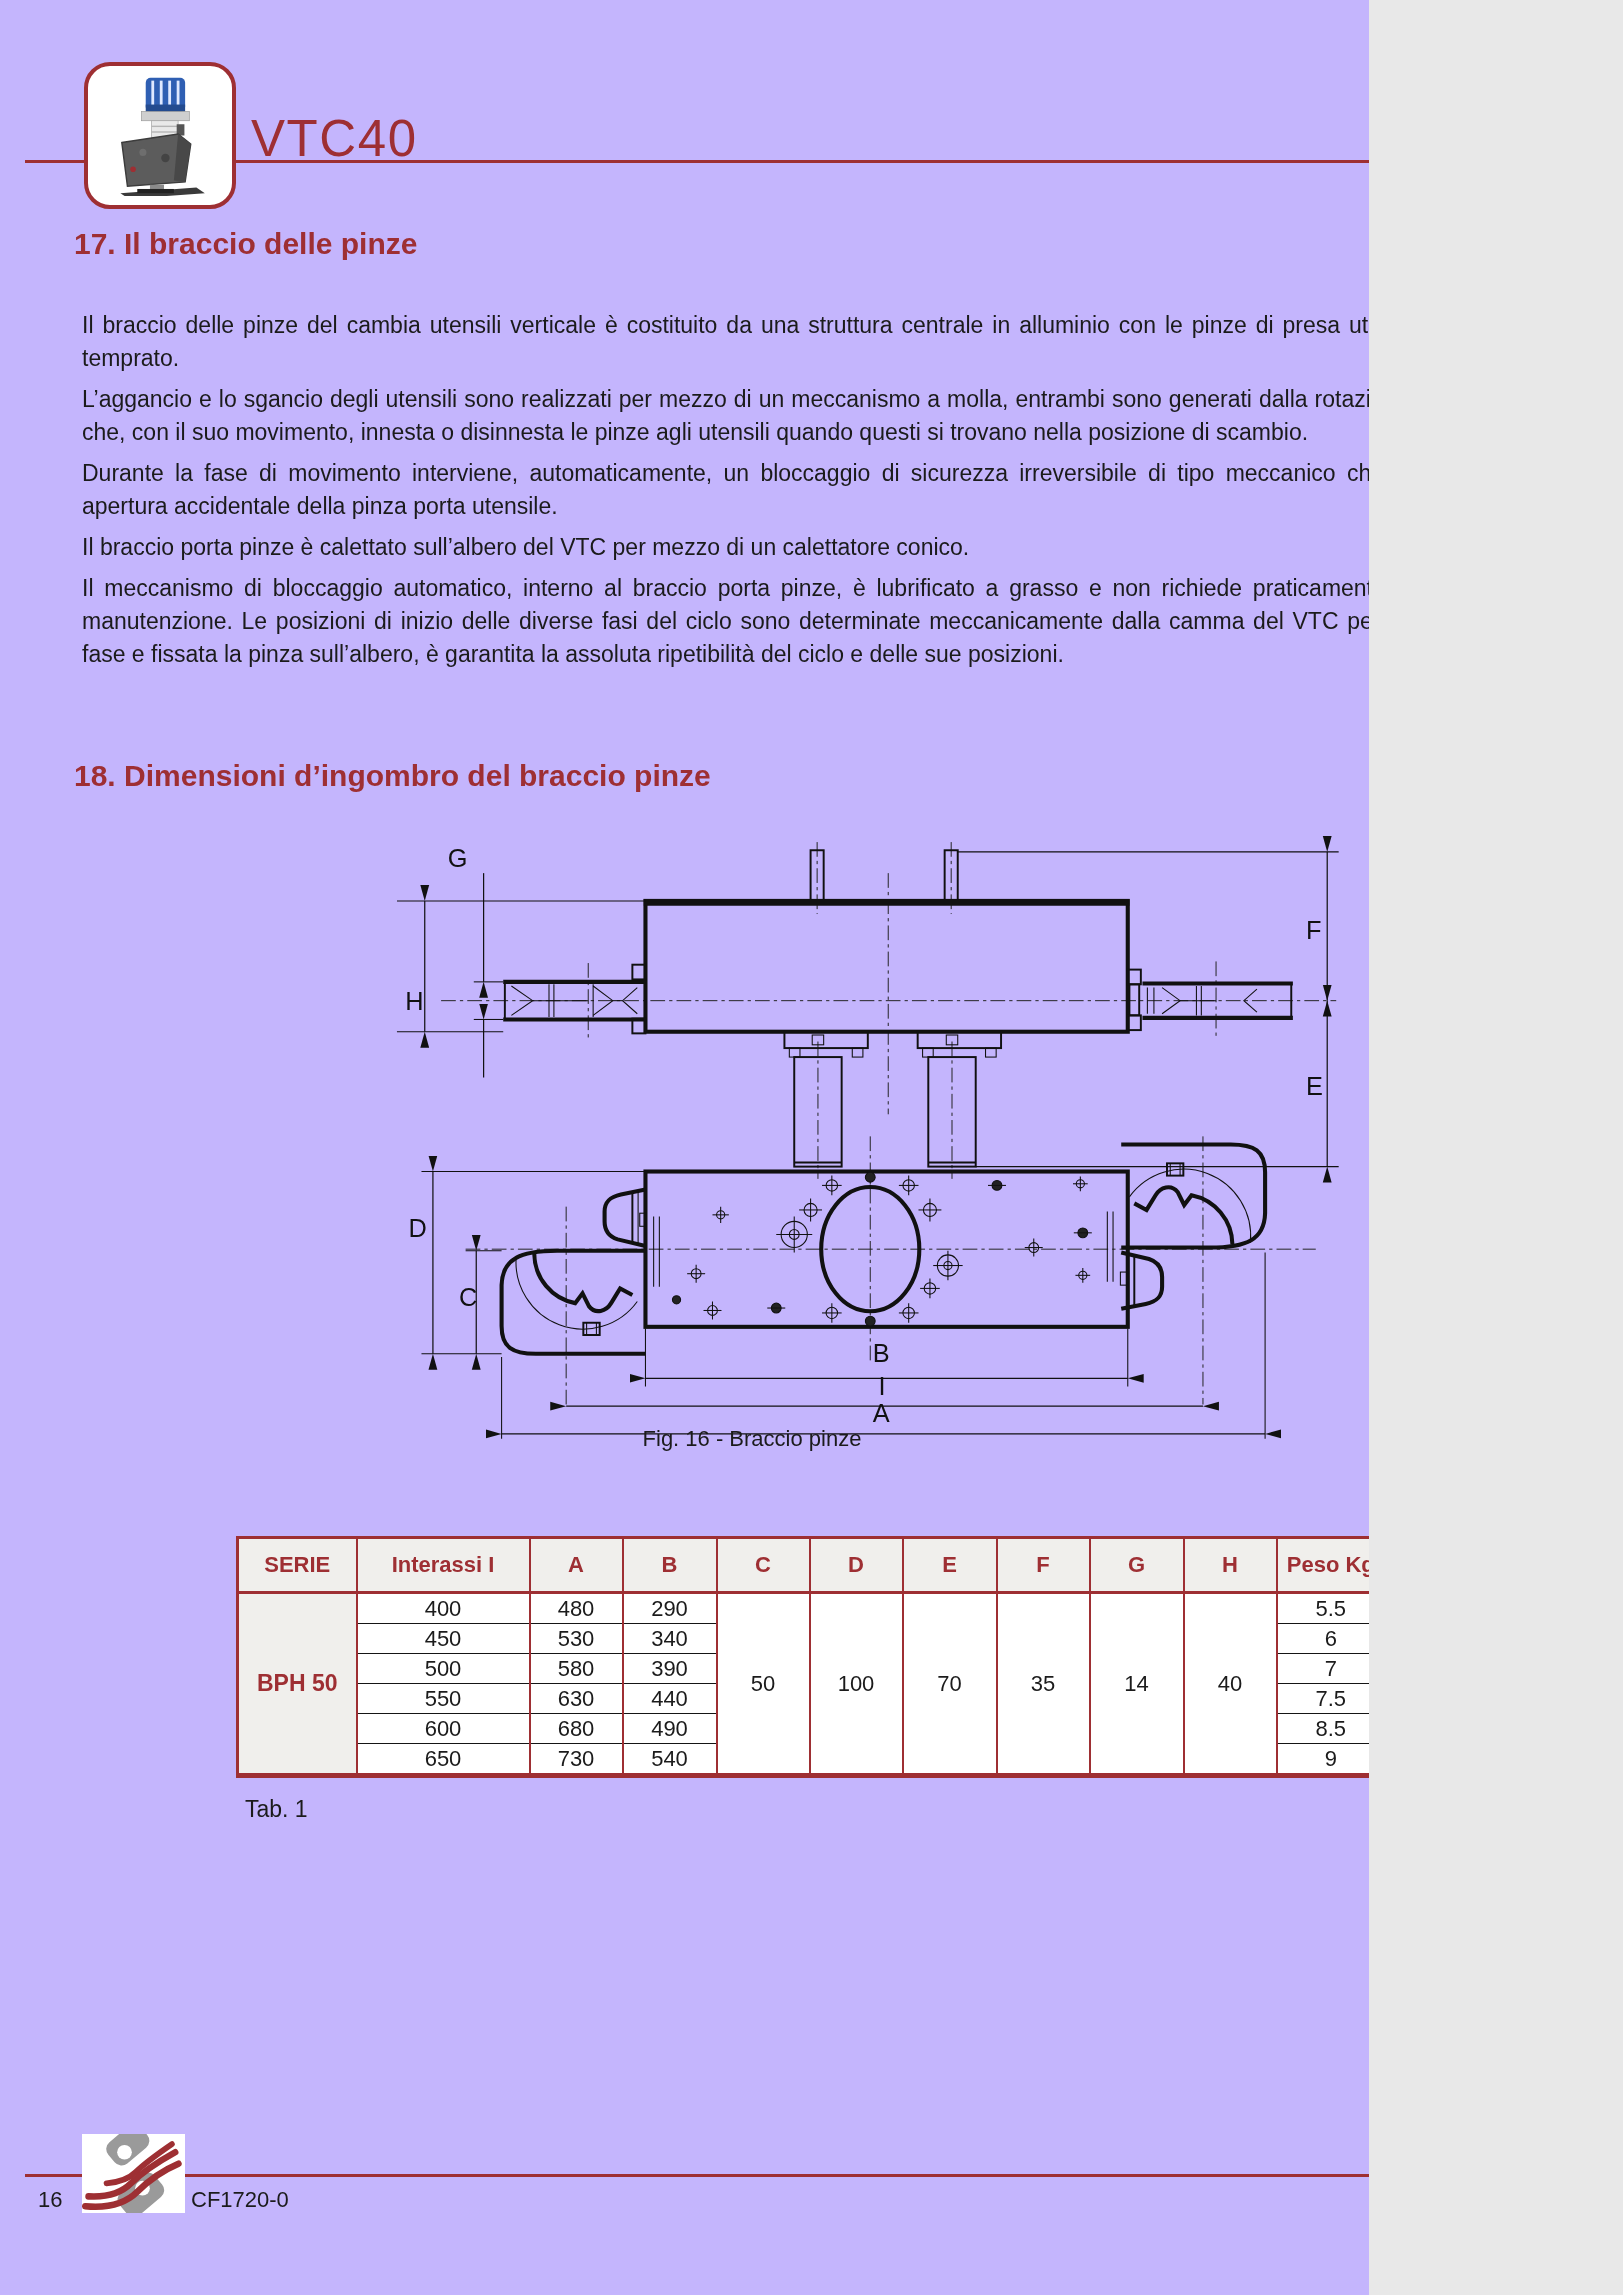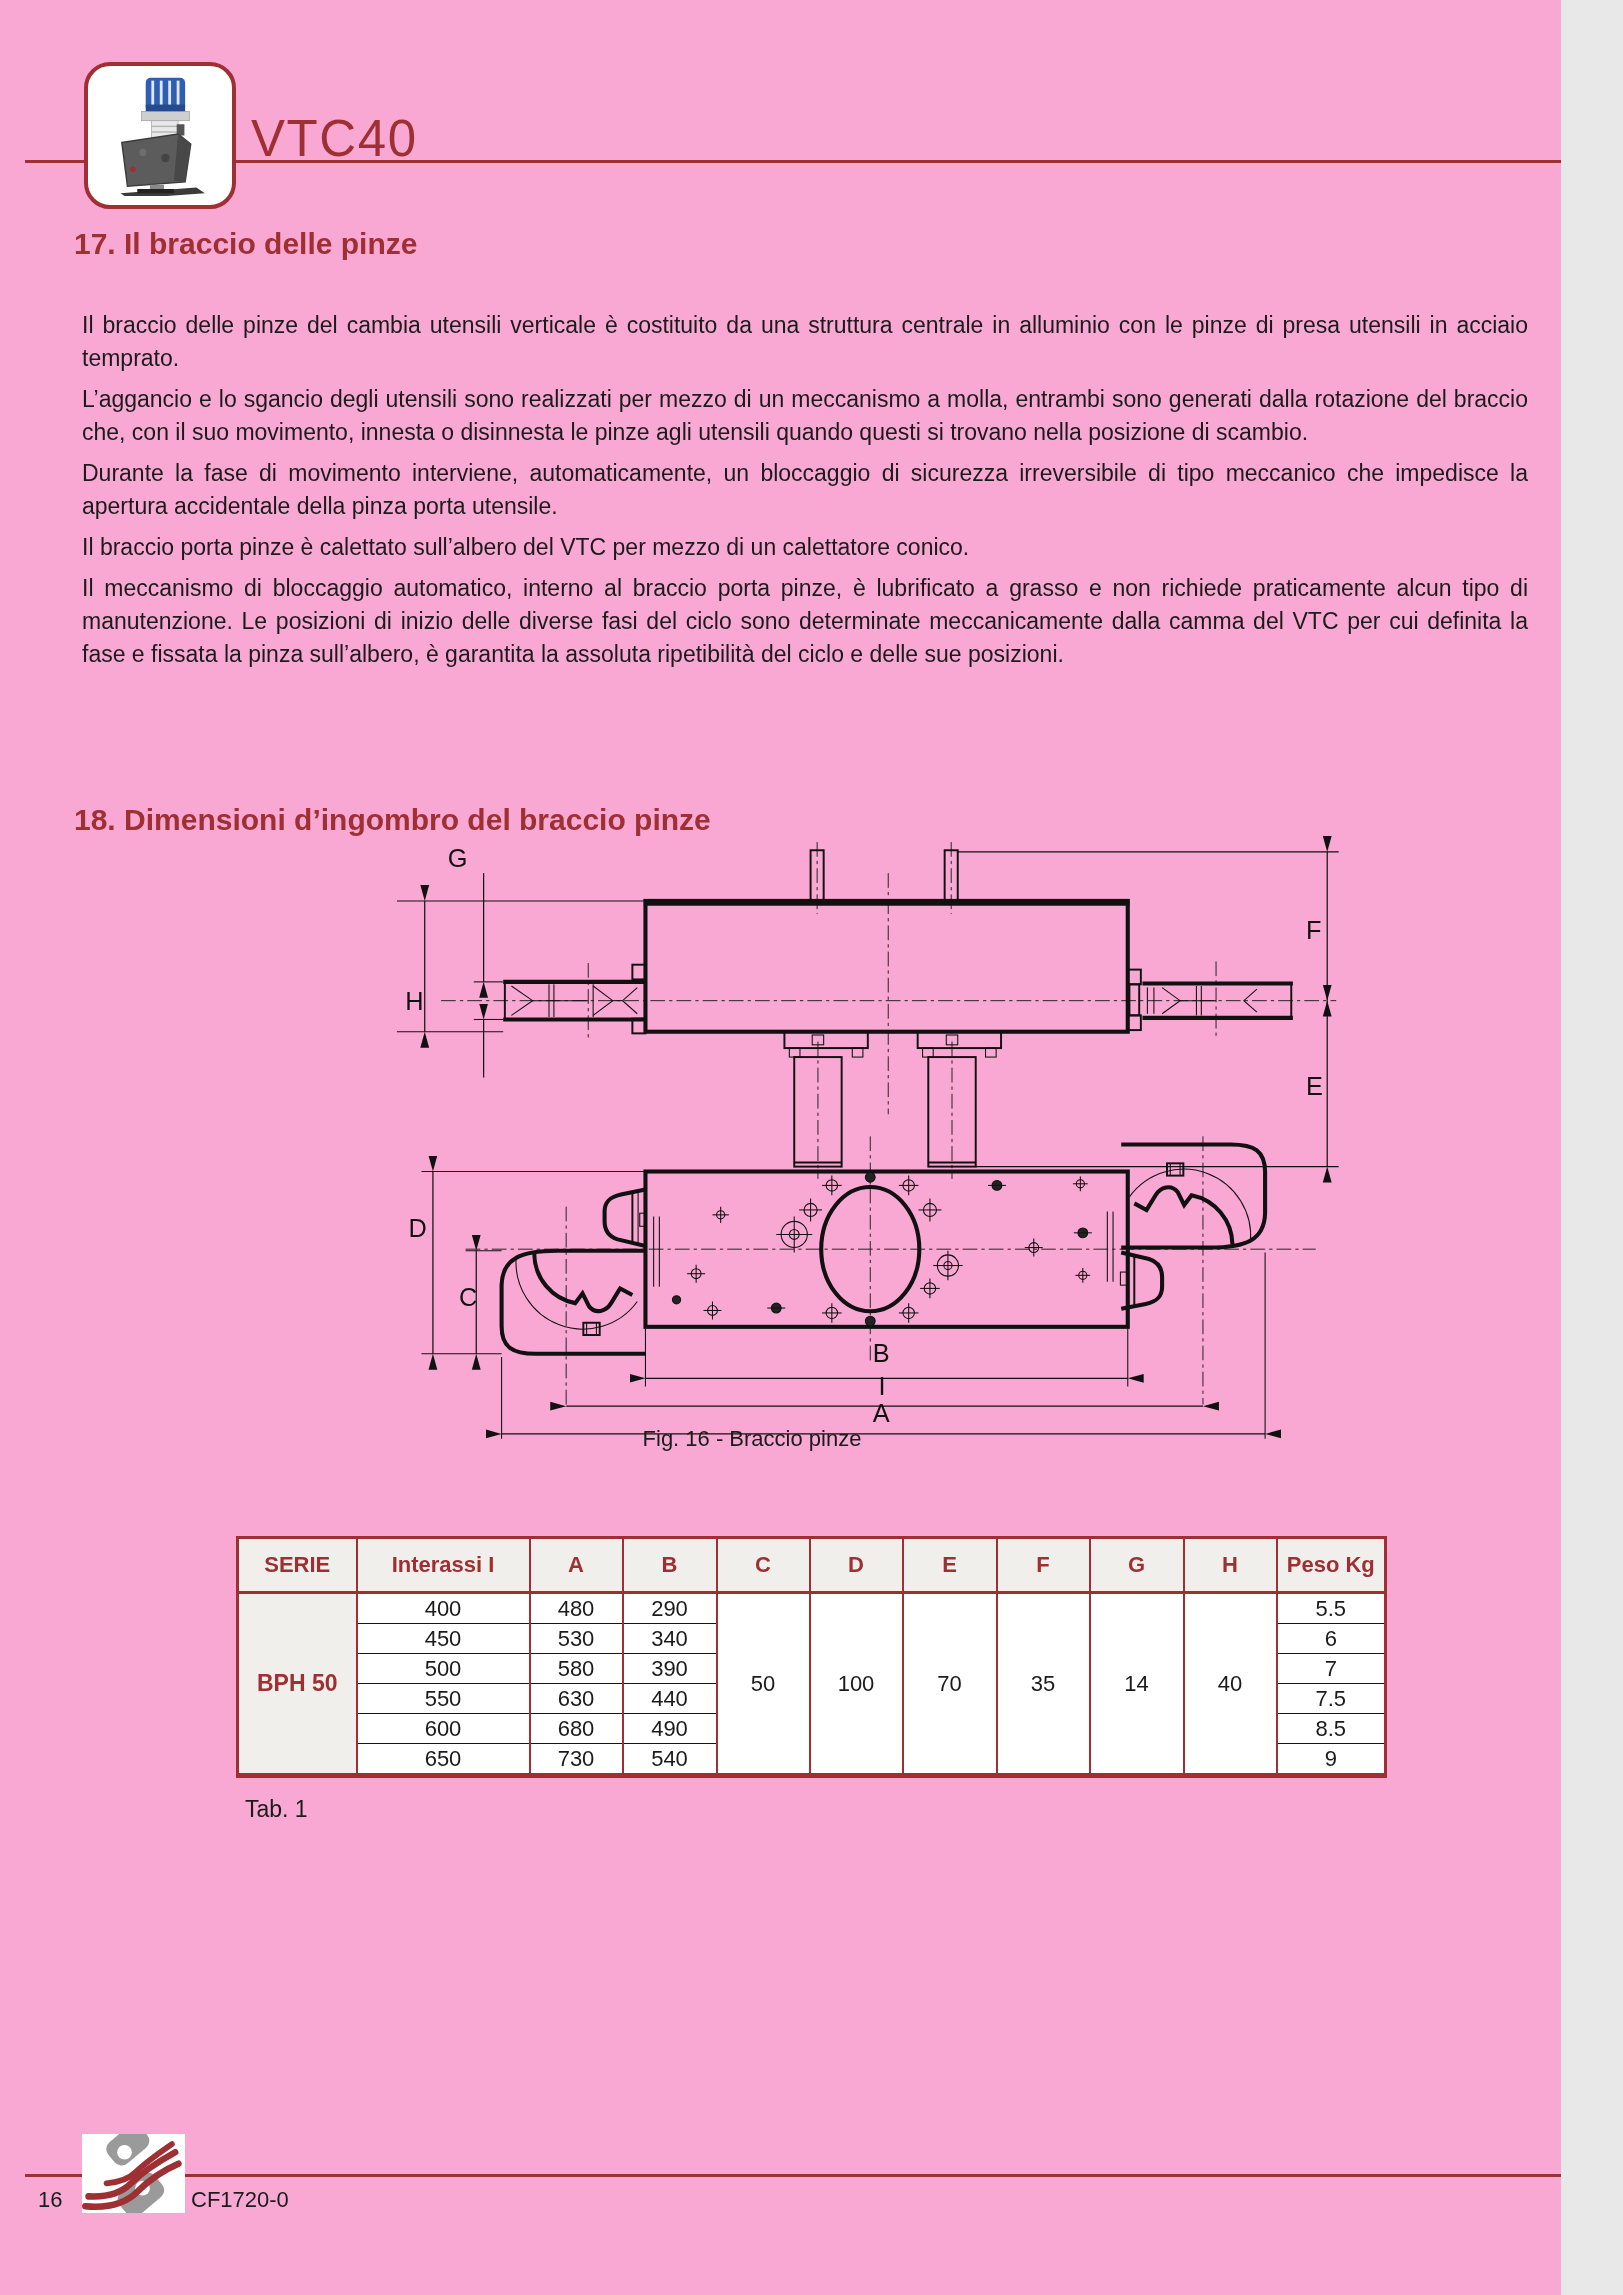--- a/index.html
+++ b/index.html
@@ -8,7 +8,7 @@
     --cellgray:#f0efec;
   }
   html,body{margin:0;padding:0;background:#e8e8e8;}
-  #page{position:relative;width:1561px;height:2295px;background:#f9a8d4;
+  #page{position:relative;width:1369px;height:2295px;background:#c4b5fd;
         font-family:"Liberation Sans",sans-serif;color:var(--ink);overflow:hidden;}
 
   

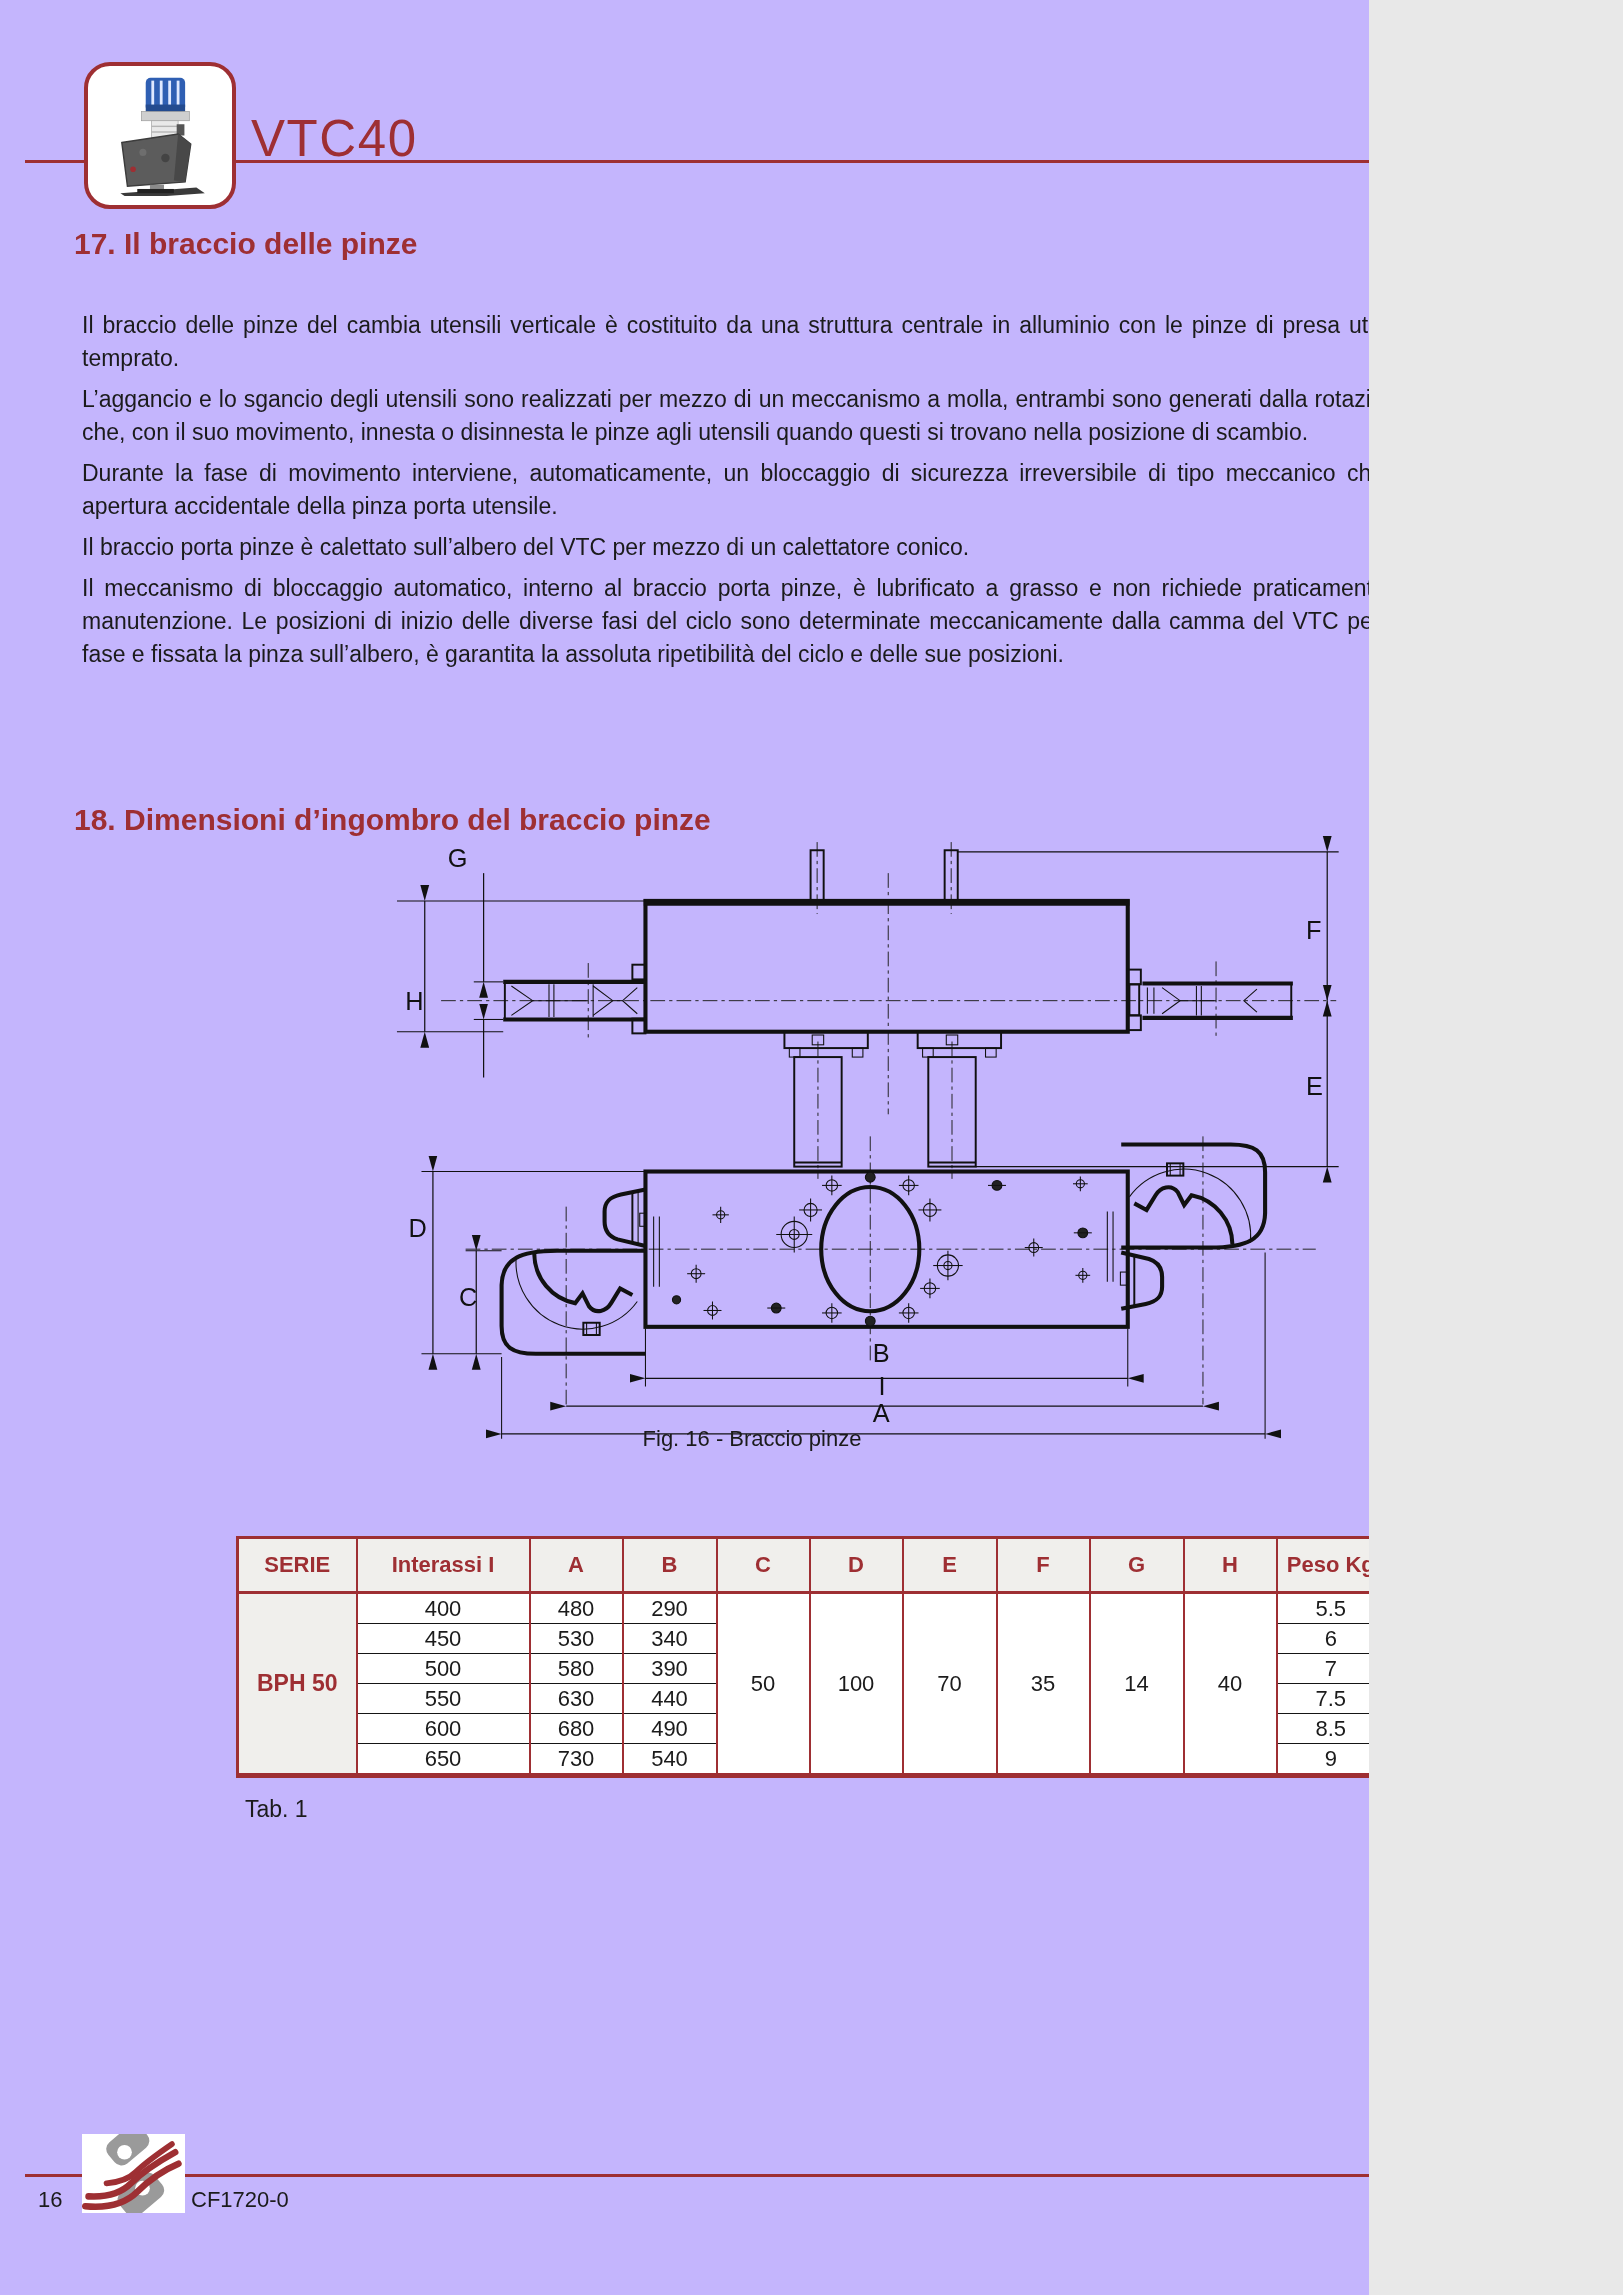--- a/index.html
+++ b/index.html
@@ -99,7 +99,7 @@
     <p>Il meccanismo di bloccaggio automatico, interno al braccio porta pinze, è lubrificato a grasso e non richiede praticamente alcun tipo di manutenzione. Le posizioni di inizio delle diverse fasi del ciclo sono determinate meccanicamente dalla camma del VTC per cui definita la fase e fissata la pinza sull’albero, è garantita la assoluta ripetibilità del ciclo e delle sue posizioni.</p>
   </div>
 
-  <div class="sec-title" style="top:759px;margin-top:44px;">18. Dimensioni d’ingombro del braccio pinze</div>
+  <div class="sec-title" style="top:759px;">18. Dimensioni d’ingombro del braccio pinze</div>
 
   <div class="figure-wrap">
     <svg width="1030" height="612" viewBox="0 0 1260 748">

